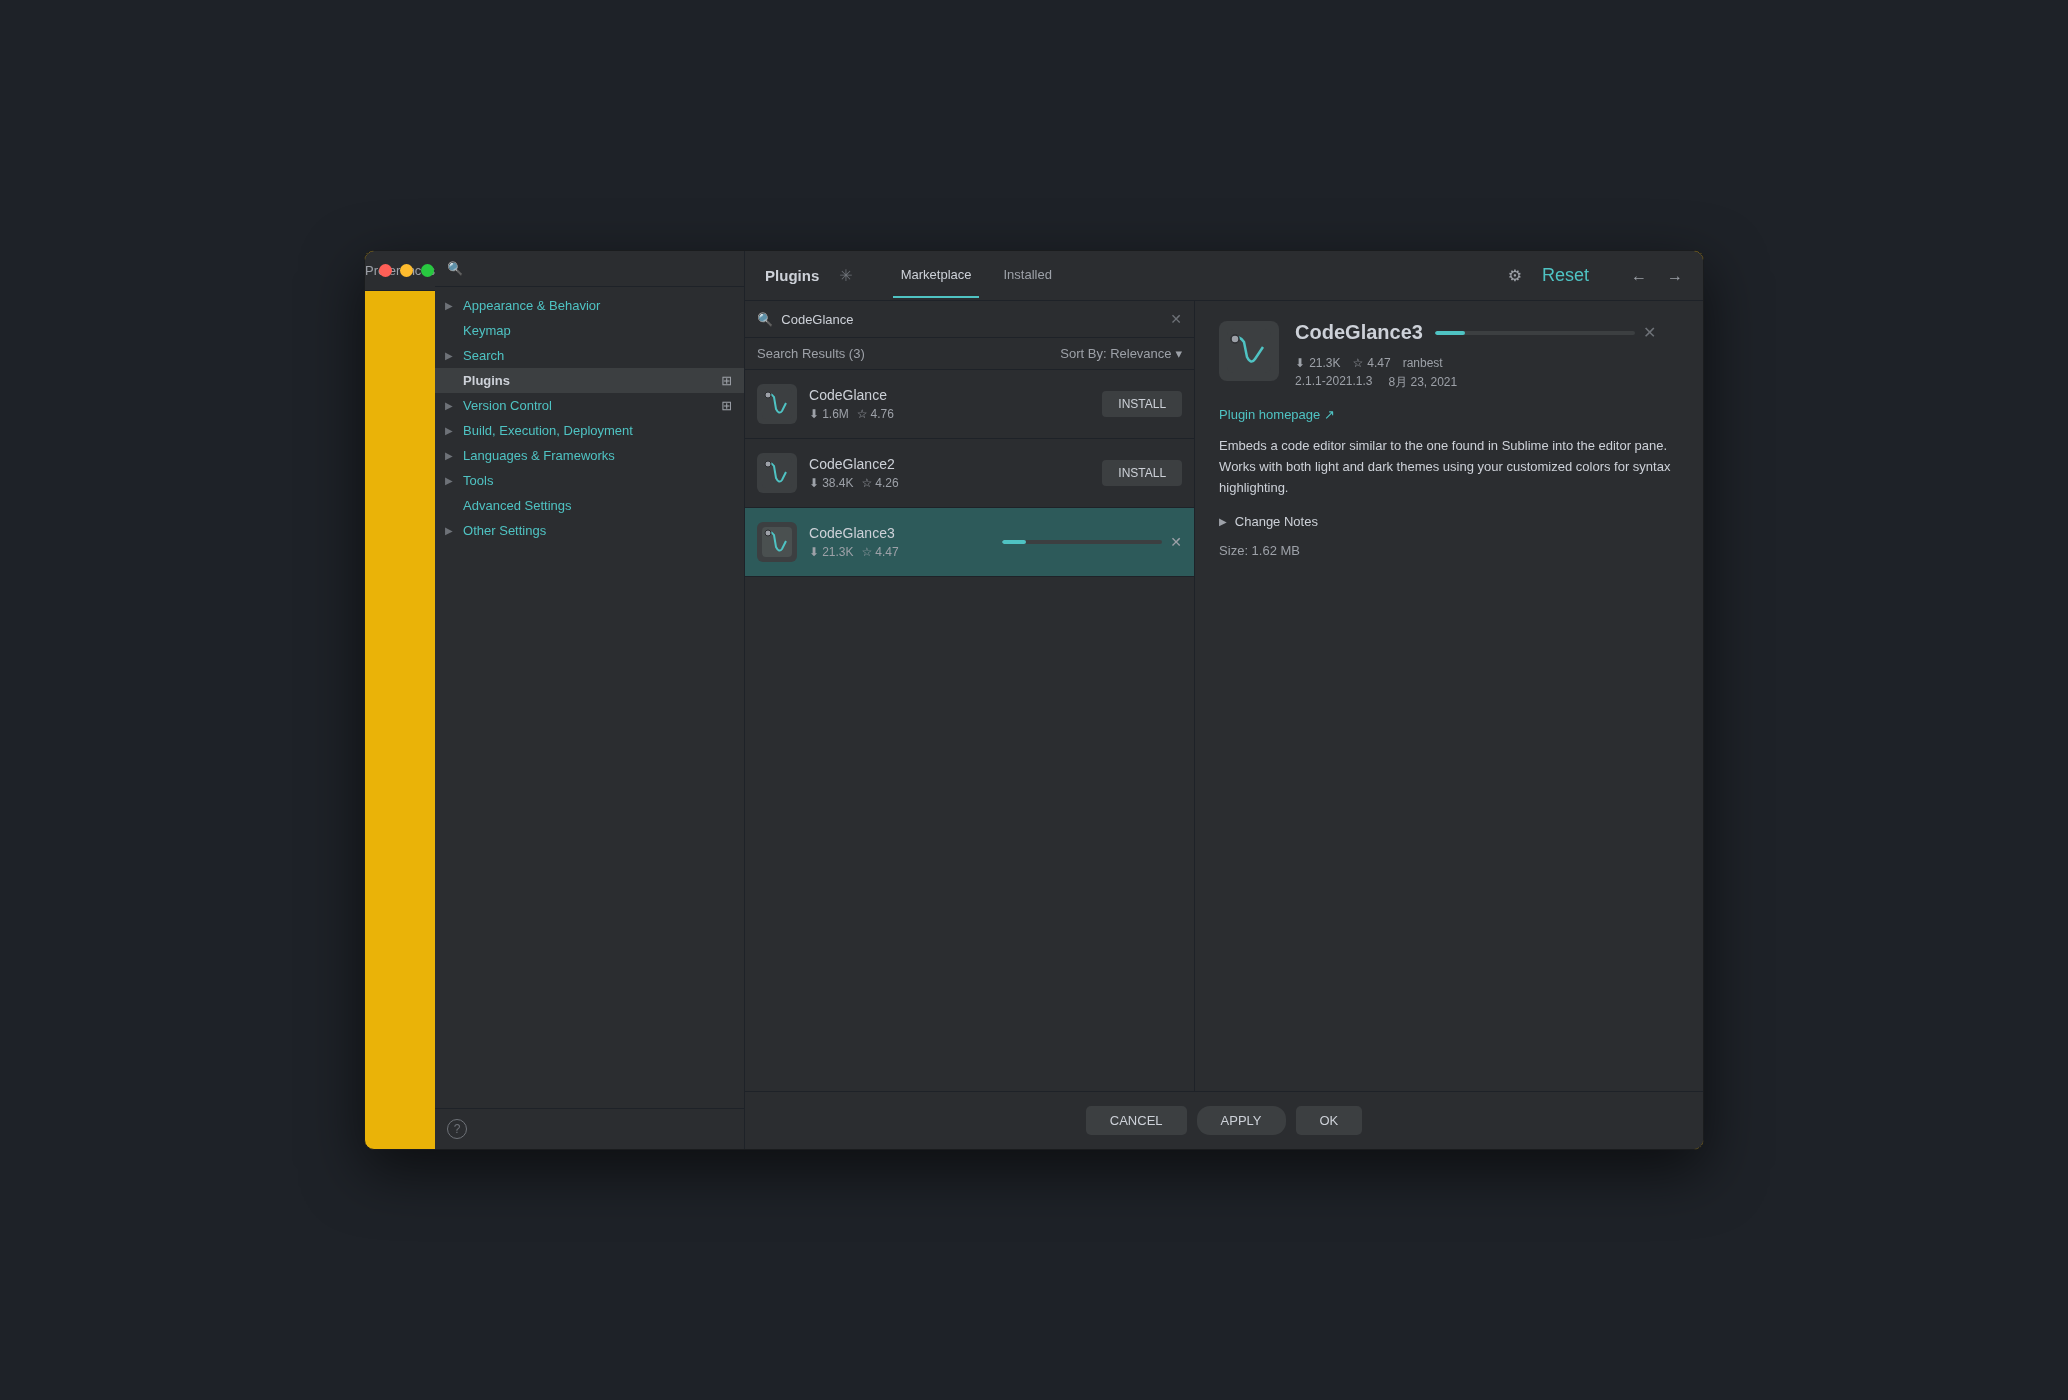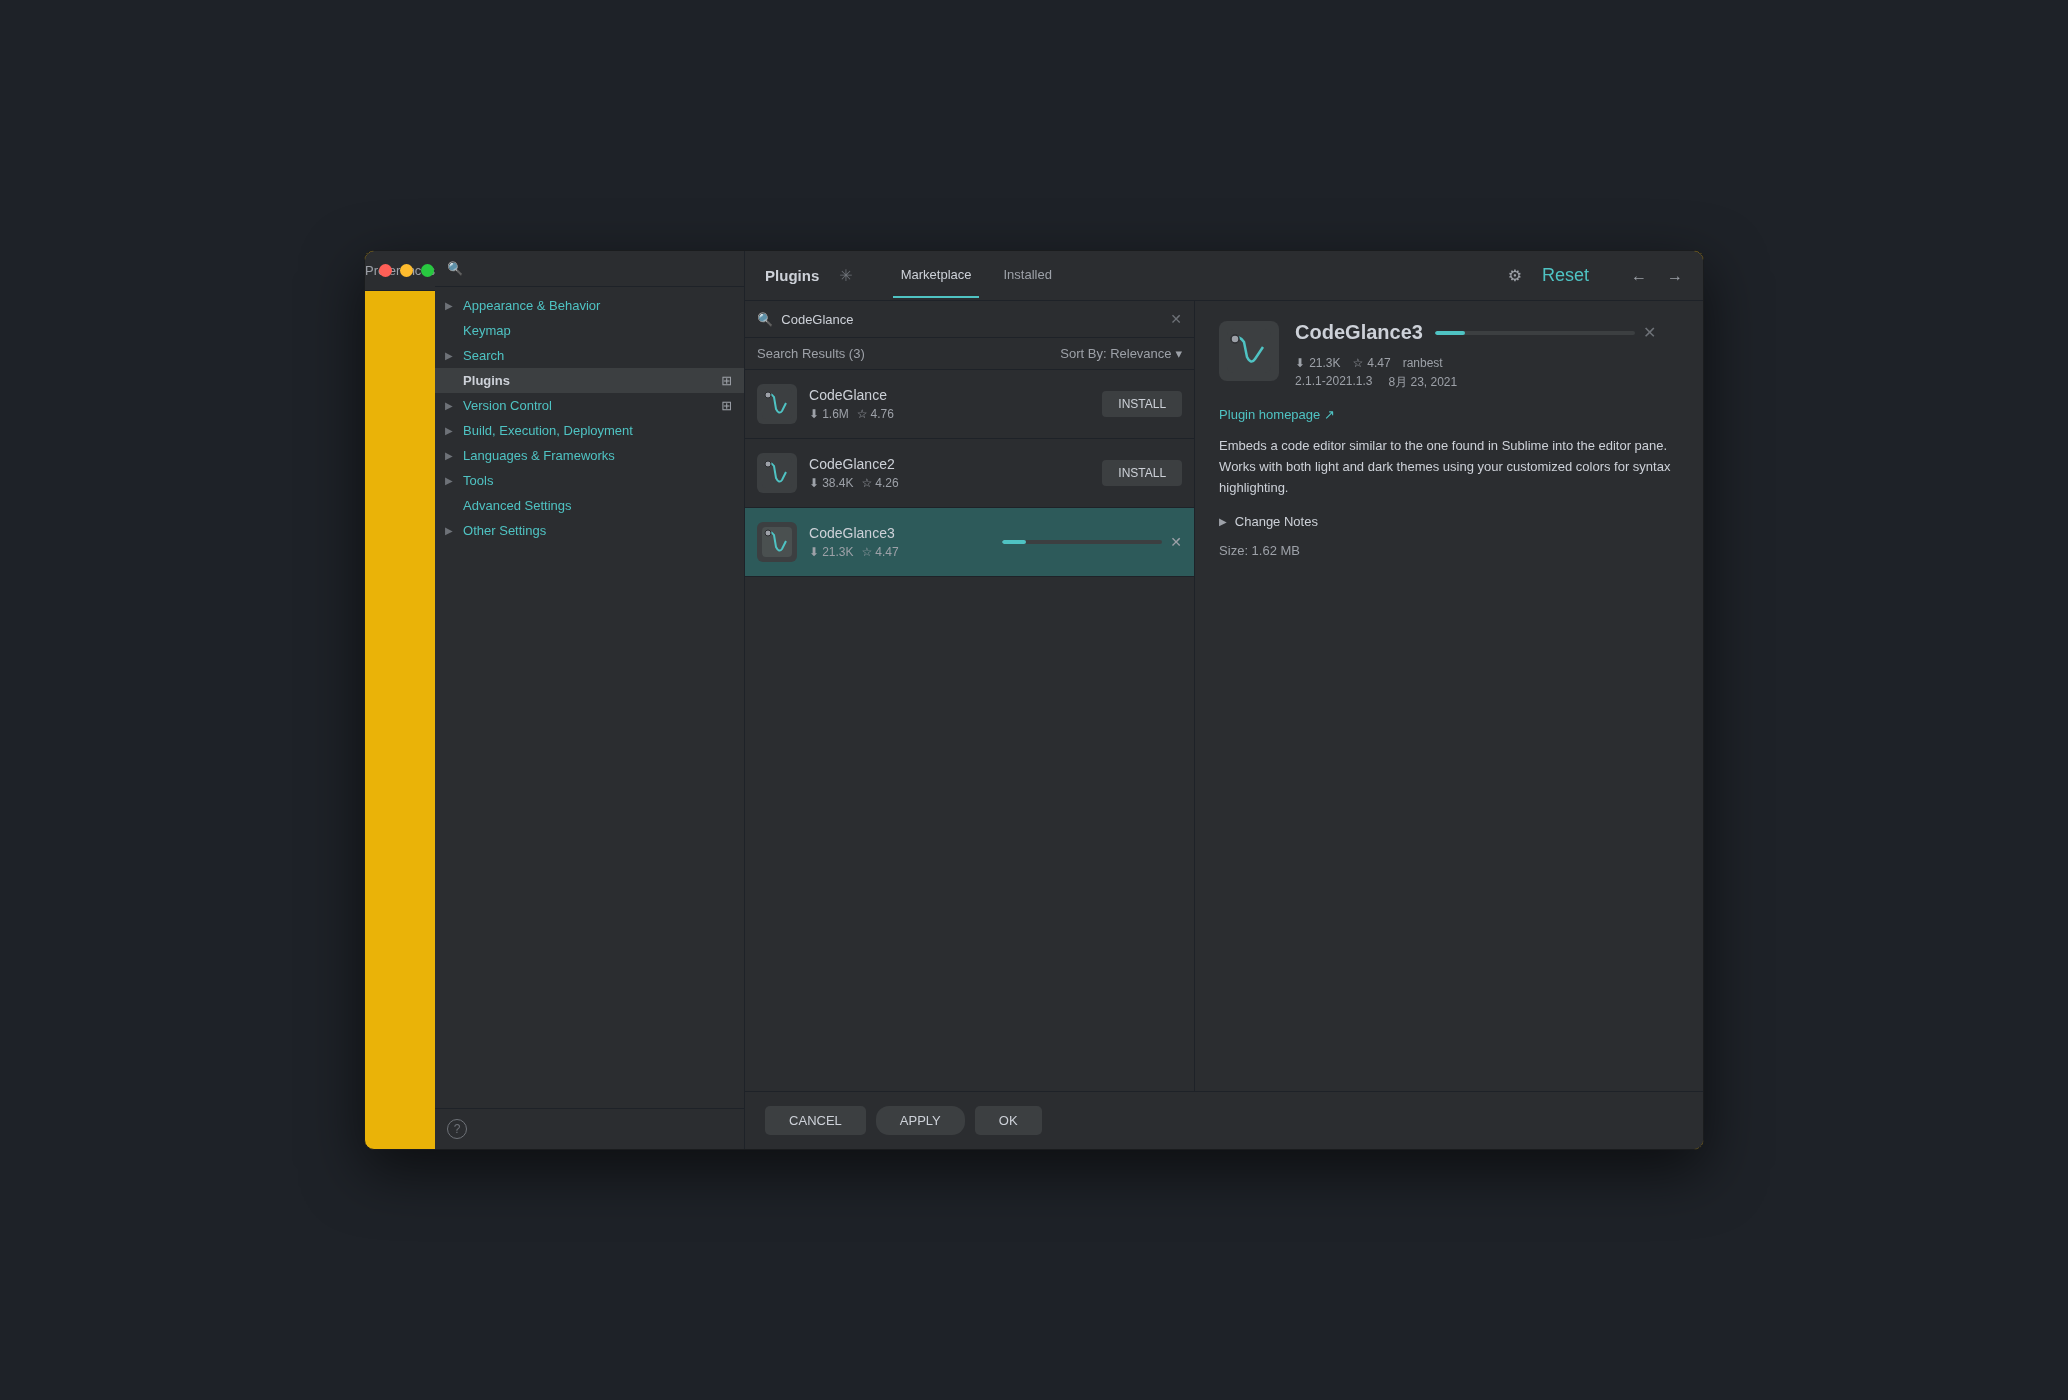--- a/index.html
+++ b/index.html
@@ -445,7 +445,7 @@
     
     .footer {
       display: flex;
-      justify-content: flex-start;
+      justify-content: center;
       align-items: center;
       padding: 14px 20px;
       border-top: 1px solid #1e2228;

